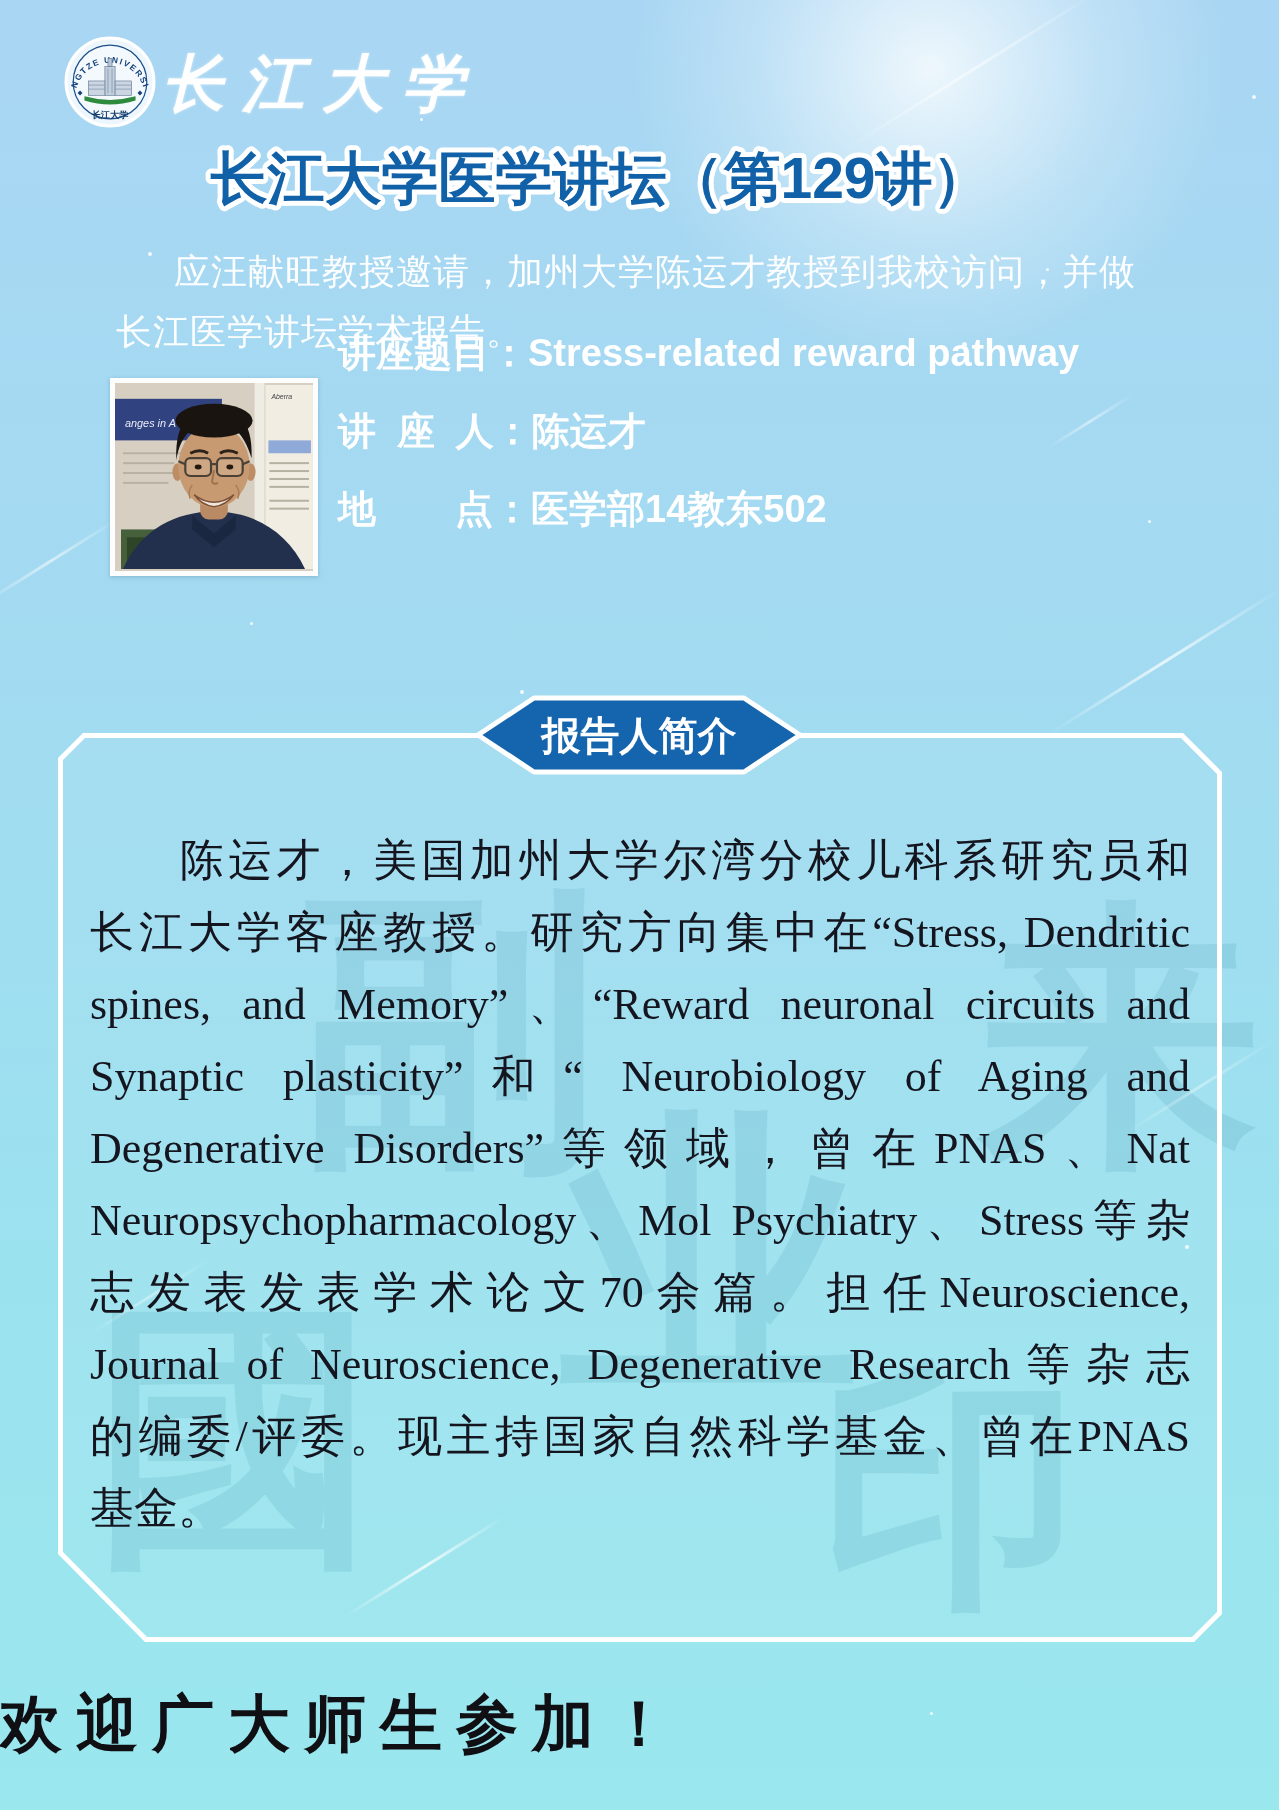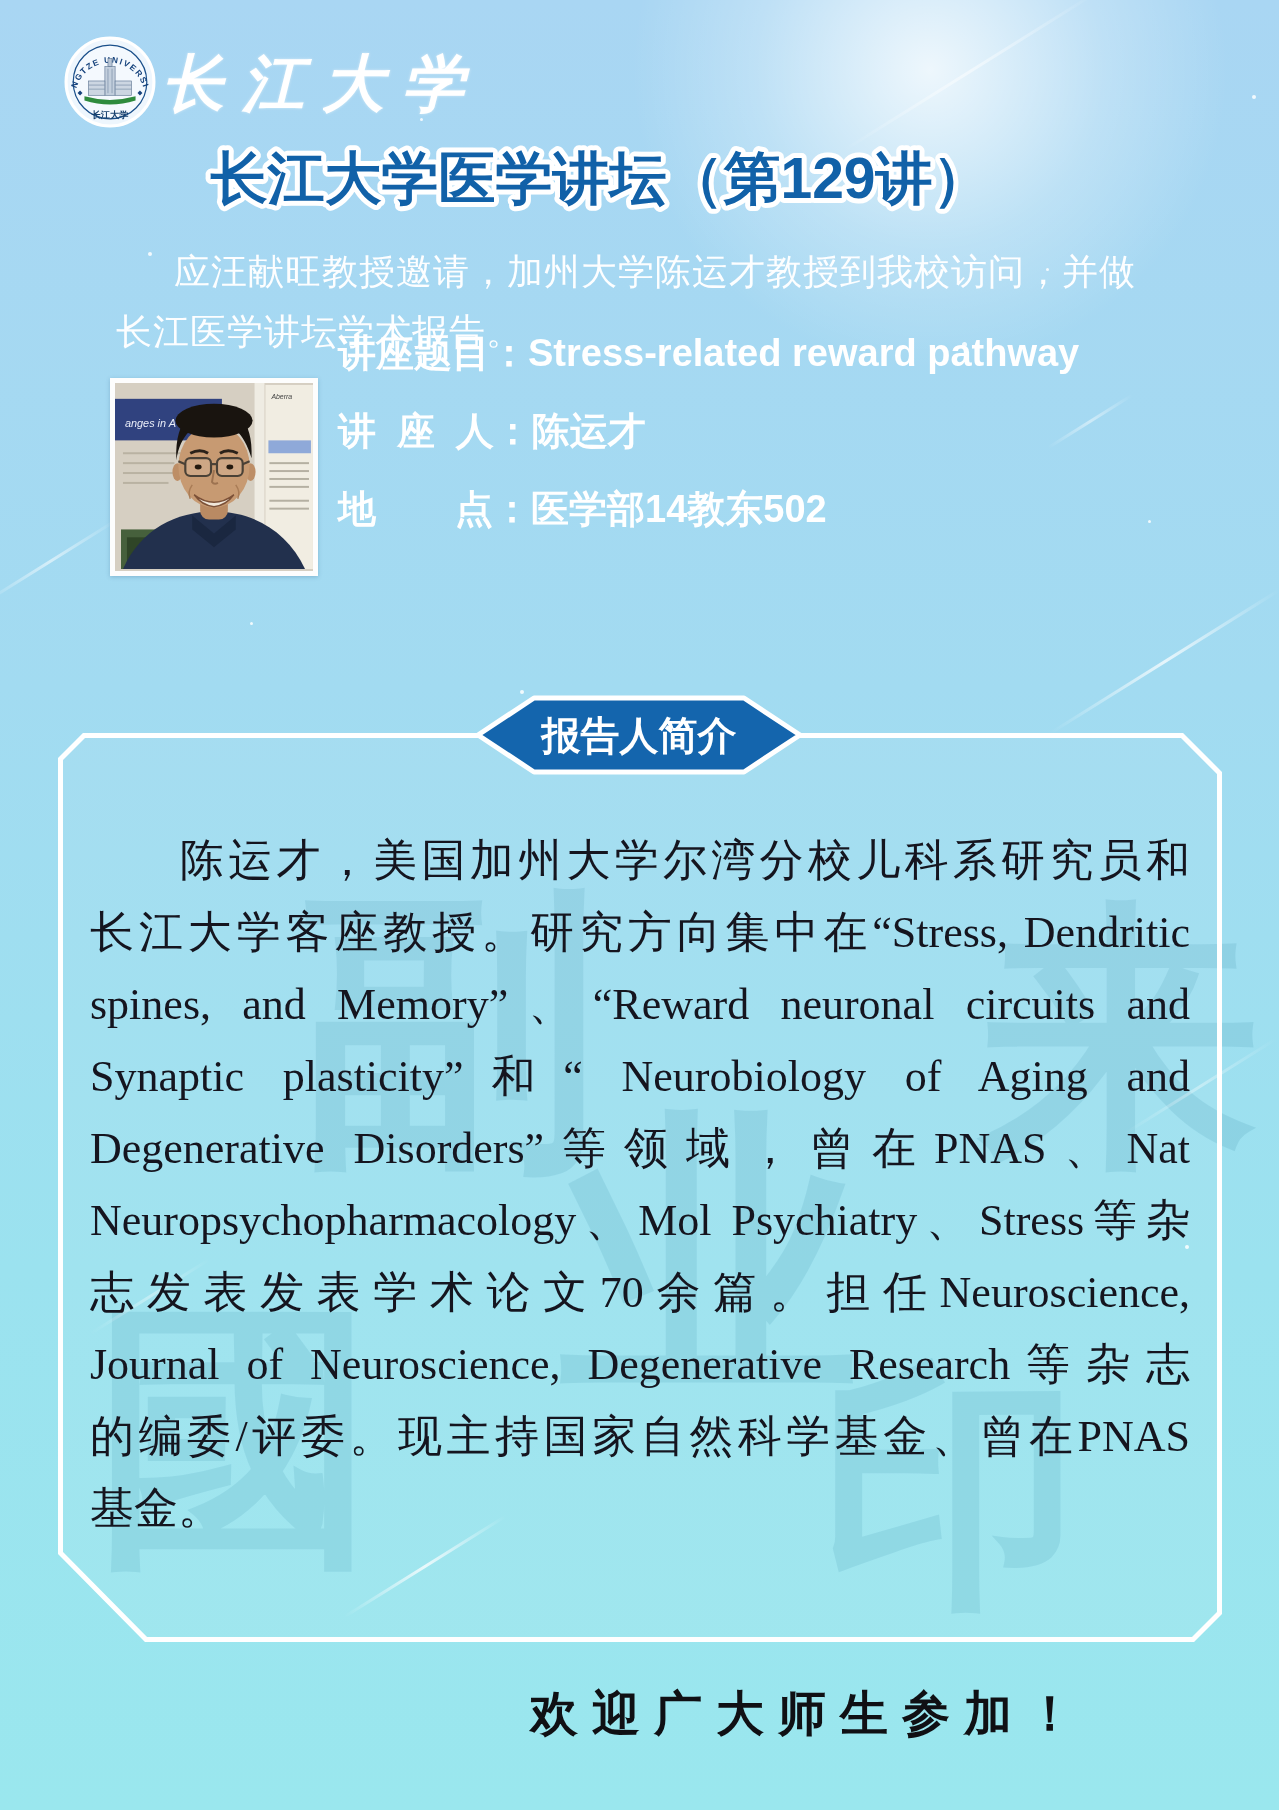--- a/index.html
+++ b/index.html
@@ -50,9 +50,9 @@
   .bio .line.first{text-indent:90px;}
   .bio .line.last{text-align:left;text-align-last:left;}
   
-  .welcome{position:absolute;left:0;top:1682px;width:1088px;text-align:right;
+  .welcome{position:absolute;left:0;top:1682px;width:1088px;text-align:left;
     font-family:"Liberation Serif","DejaVu Serif",serif;font-weight:700;
-    font-size:48px;letter-spacing:14px;color:#101014;}
+    font-size:62px;letter-spacing:14px;color:#101014;}
 </style>
 </head>
 <body>

